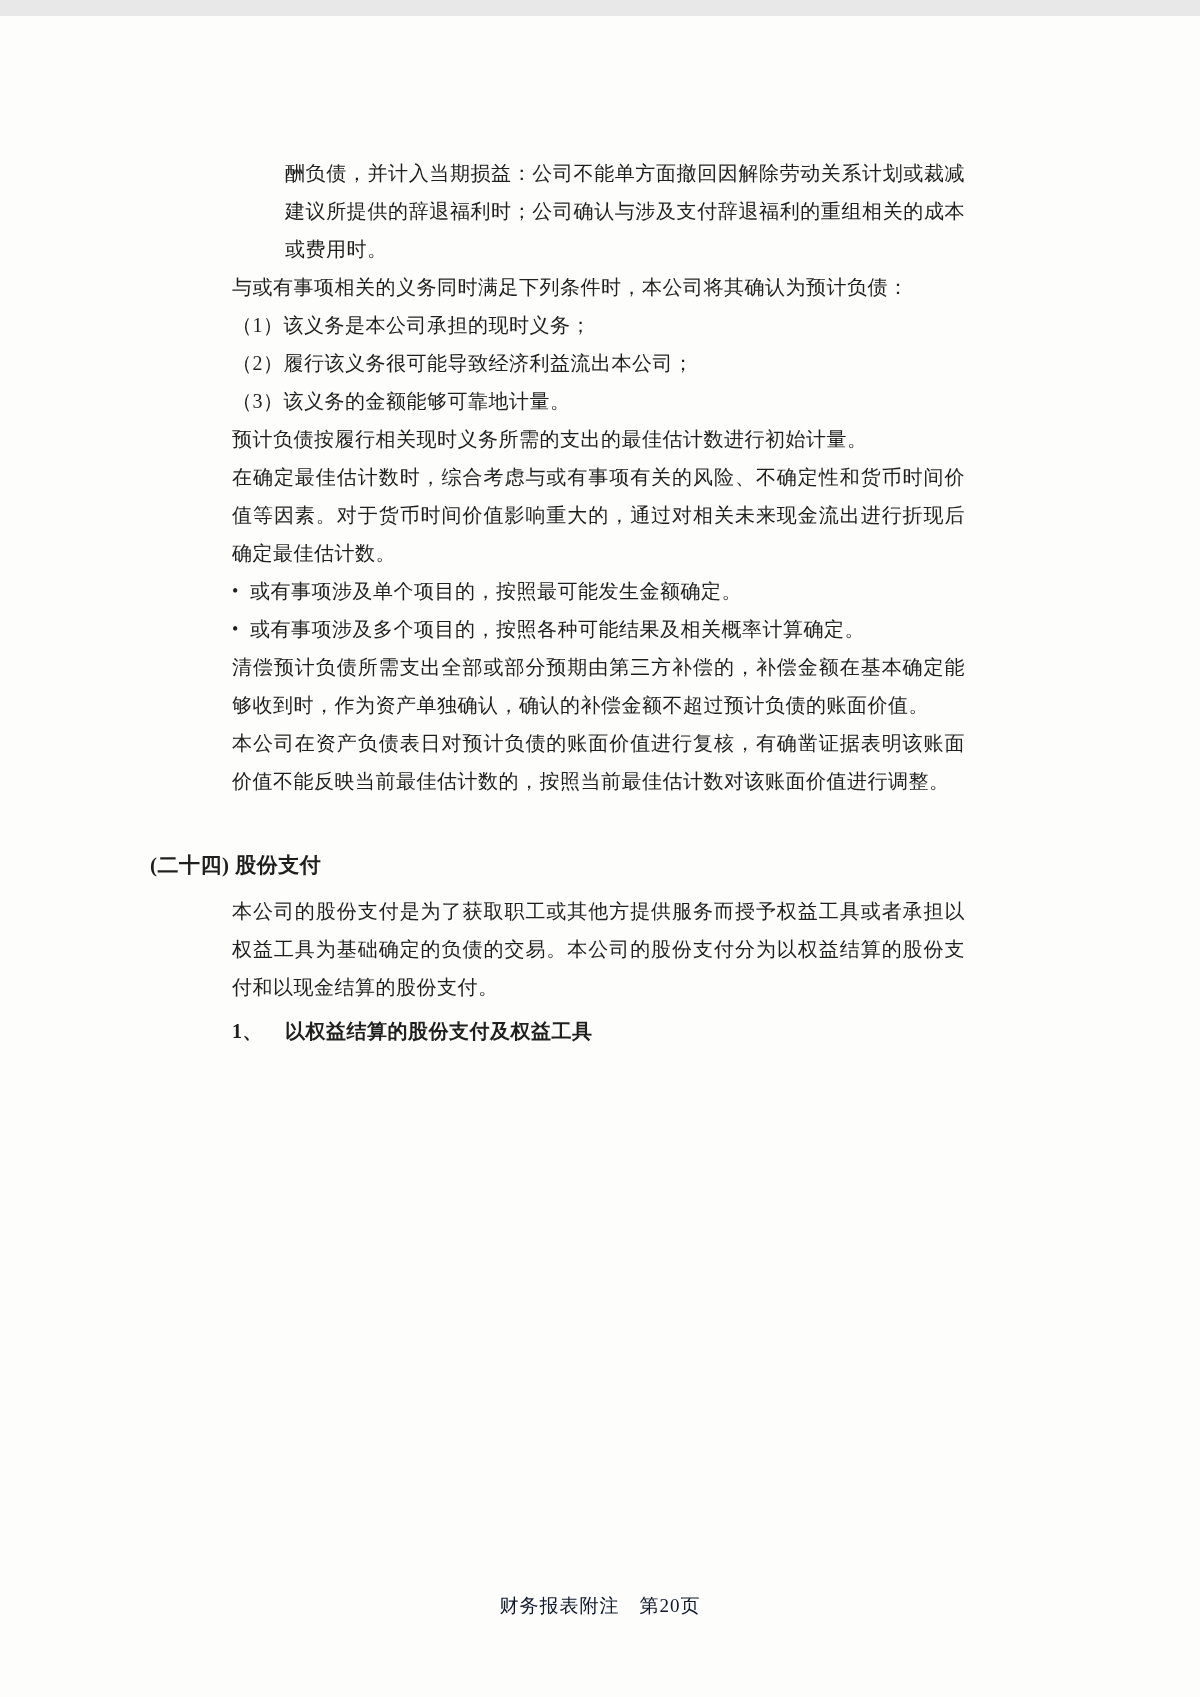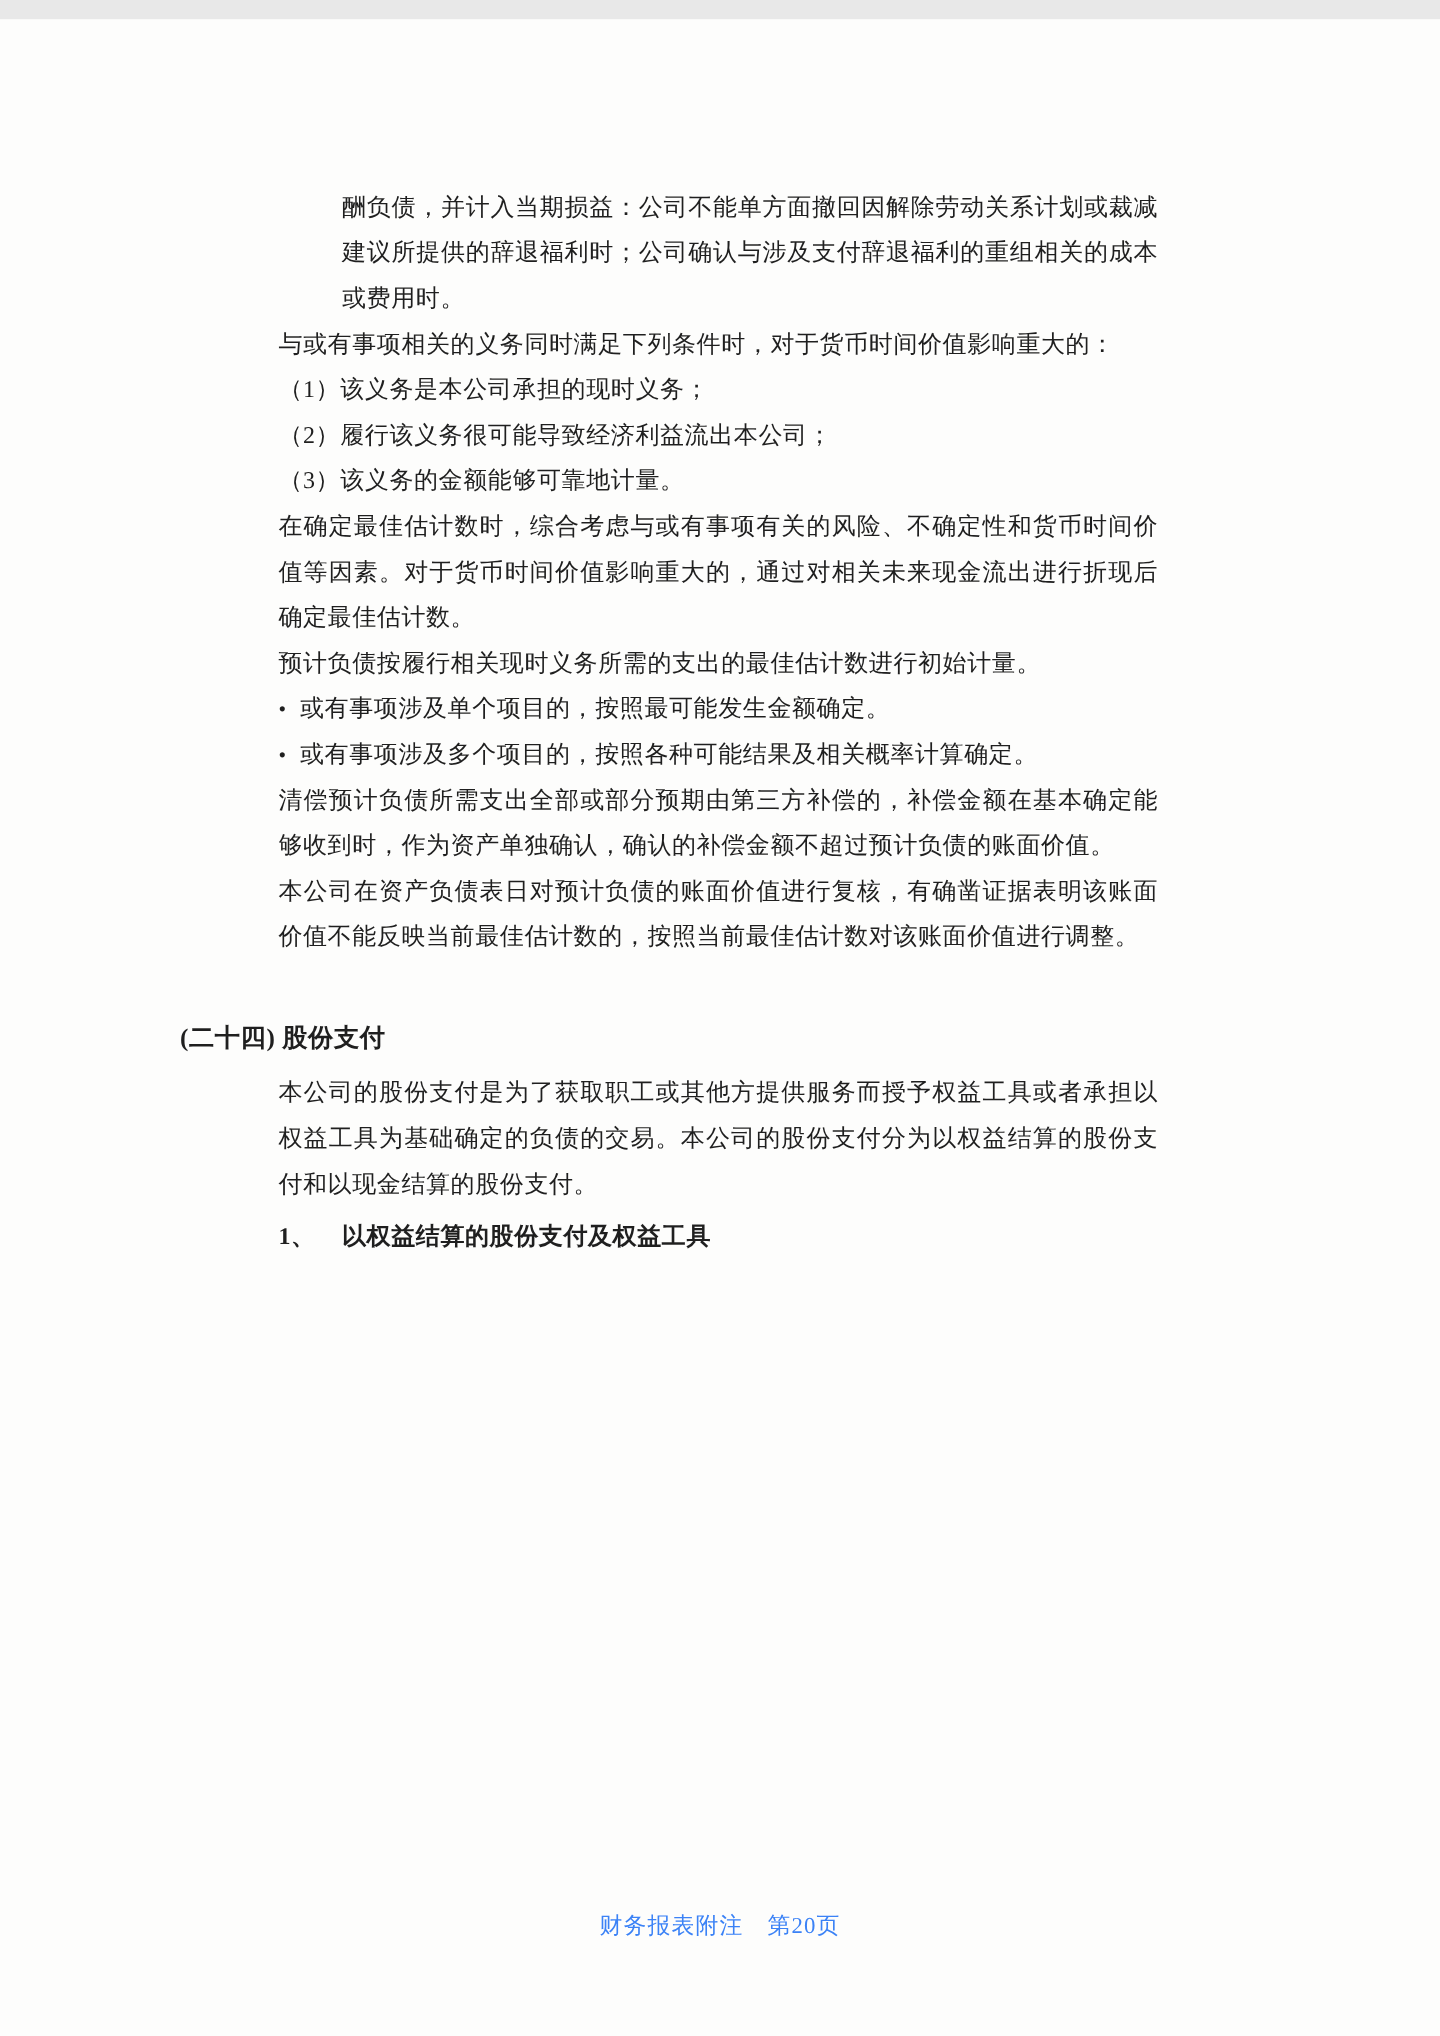--- a/index.html
+++ b/index.html
@@ -77,7 +77,7 @@
   <p class="para indent-2">酬负债，并计入当期损益：公司不能单方面撤回因解除劳动关系计划或裁减建议所提供的辞退福利时；公司确认与涉及支付辞退福利的重组相关的成本或费用时。</p>
 
 
-  <p class="para indent-1">与或有事项相关的义务同时满足下列条件时，对于货币时间价值影响重大的：</p>
+  <p class="para indent-1">与或有事项相关的义务同时满足下列条件时，本公司将其确认为预计负债：</p>
   <p class="para indent-1">（1）该义务是本公司承担的现时义务；</p>
   <p class="para indent-1">（2）履行该义务很可能导致经济利益流出本公司；</p>
   <p class="para indent-1">（3）该义务的金额能够可靠地计量。</p>

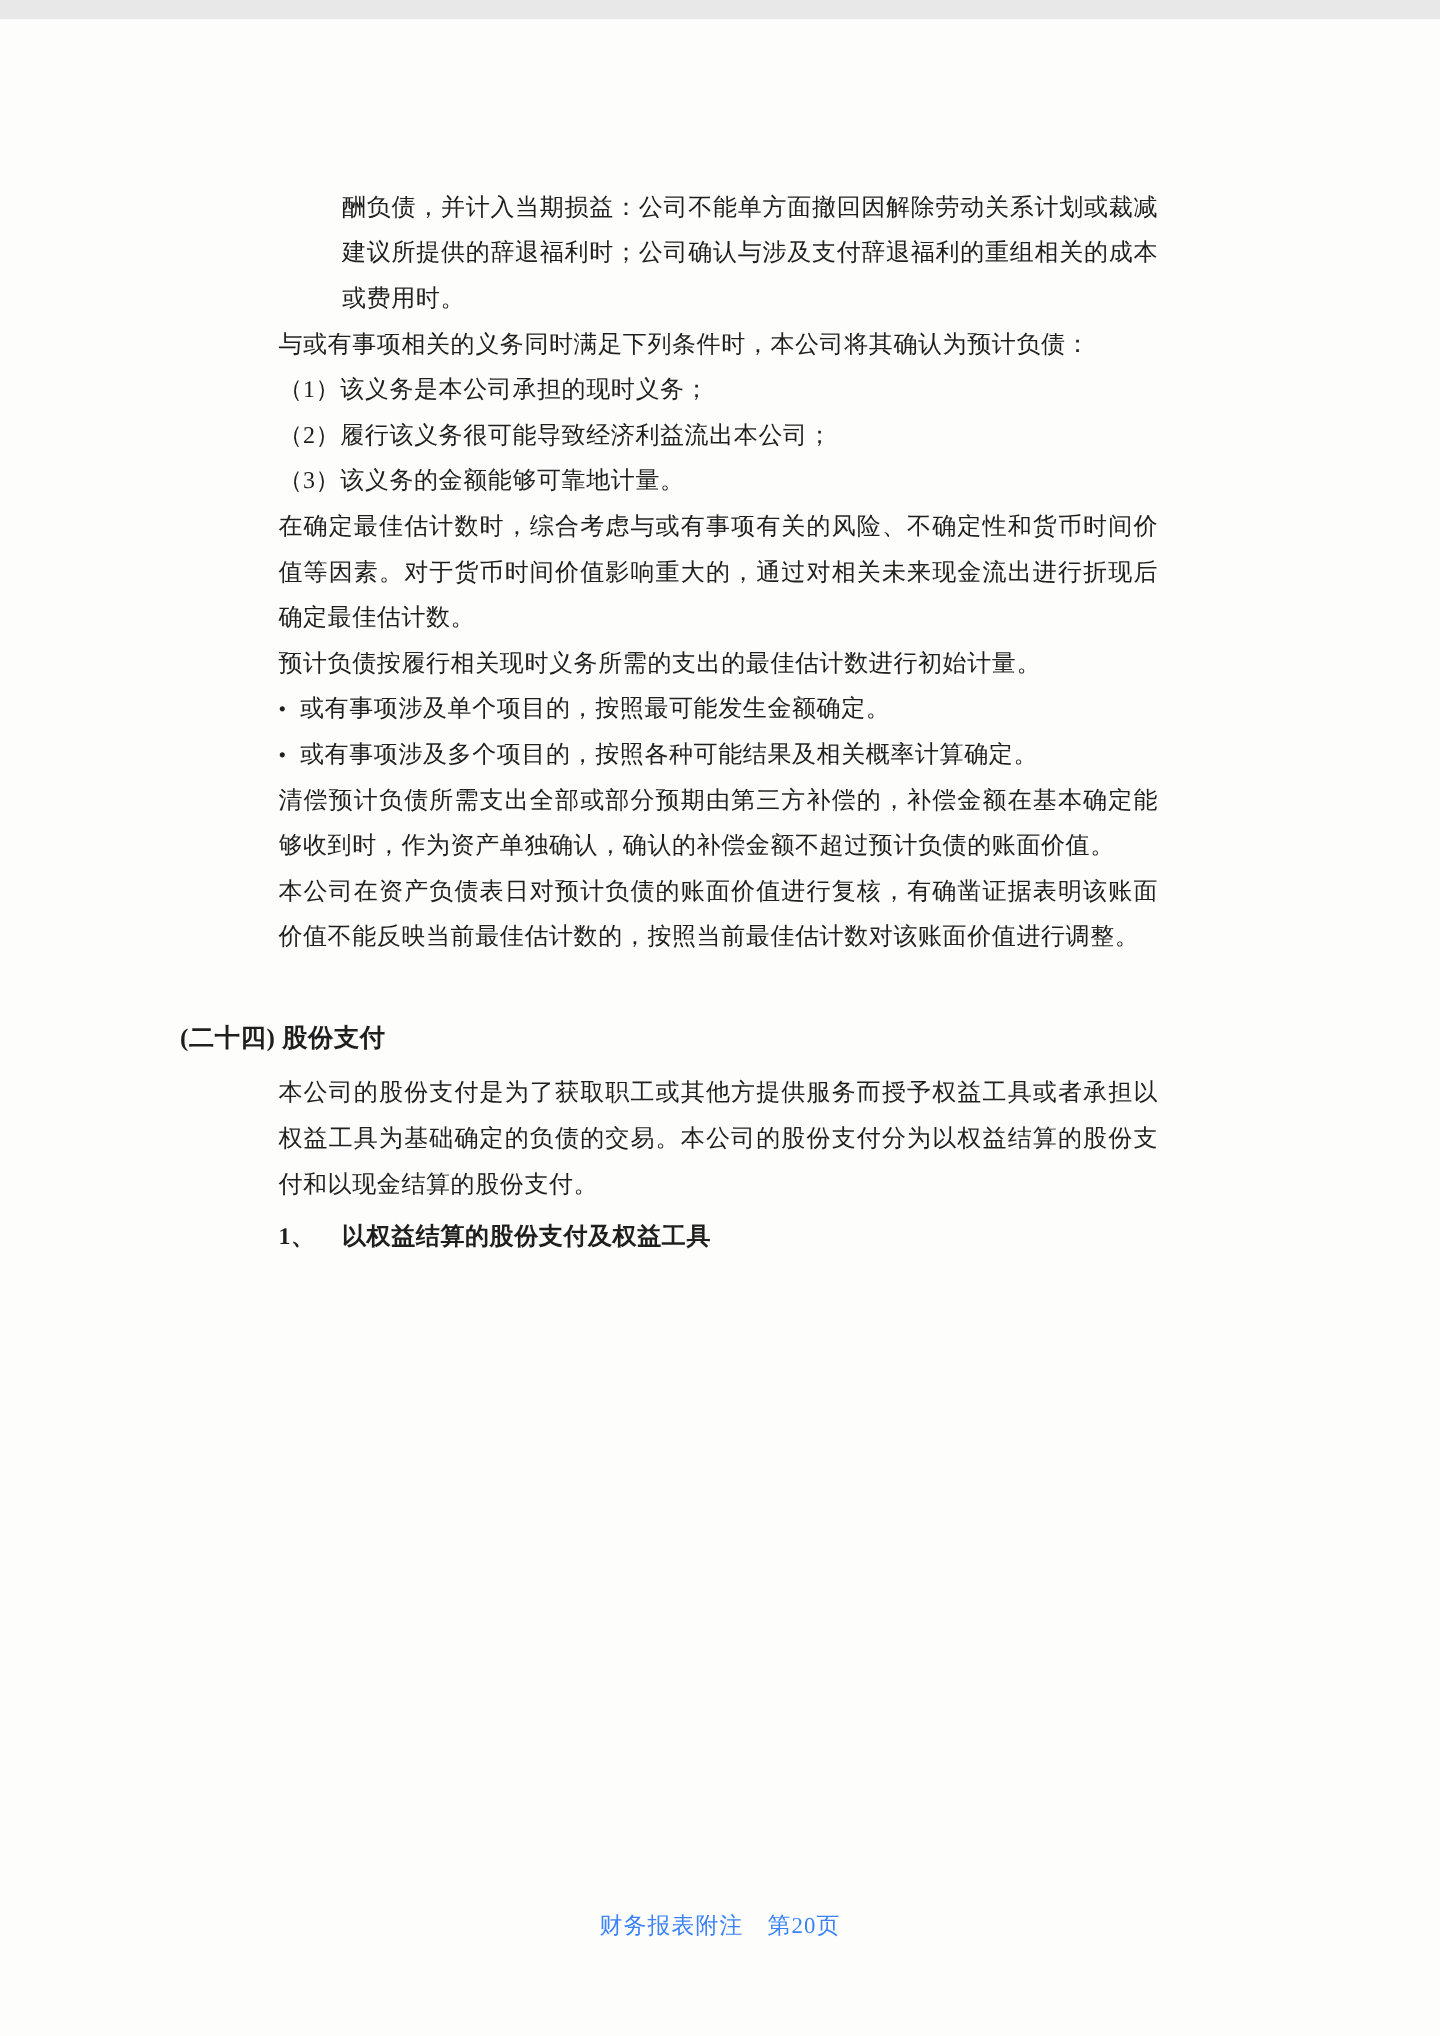--- a/index.html
+++ b/index.html
@@ -81,8 +81,8 @@
   <p class="para indent-1">（1）该义务是本公司承担的现时义务；</p>
   <p class="para indent-1">（2）履行该义务很可能导致经济利益流出本公司；</p>
   <p class="para indent-1">（3）该义务的金额能够可靠地计量。</p>
+  <p class="para indent-1">预计负债按履行相关现时义务所需的支出的最佳估计数进行初始计量。</p>
   <p class="para indent-1">在确定最佳估计数时，综合考虑与或有事项有关的风险、不确定性和货币时间价值等因素。对于货币时间价值影响重大的，通过对相关未来现金流出进行折现后确定最佳估计数。</p>
-  <p class="para indent-1">预计负债按履行相关现时义务所需的支出的最佳估计数进行初始计量。</p>
 
   <div class="para indent-1 bullet-row">
     <span class="bullet-glyph">•</span>

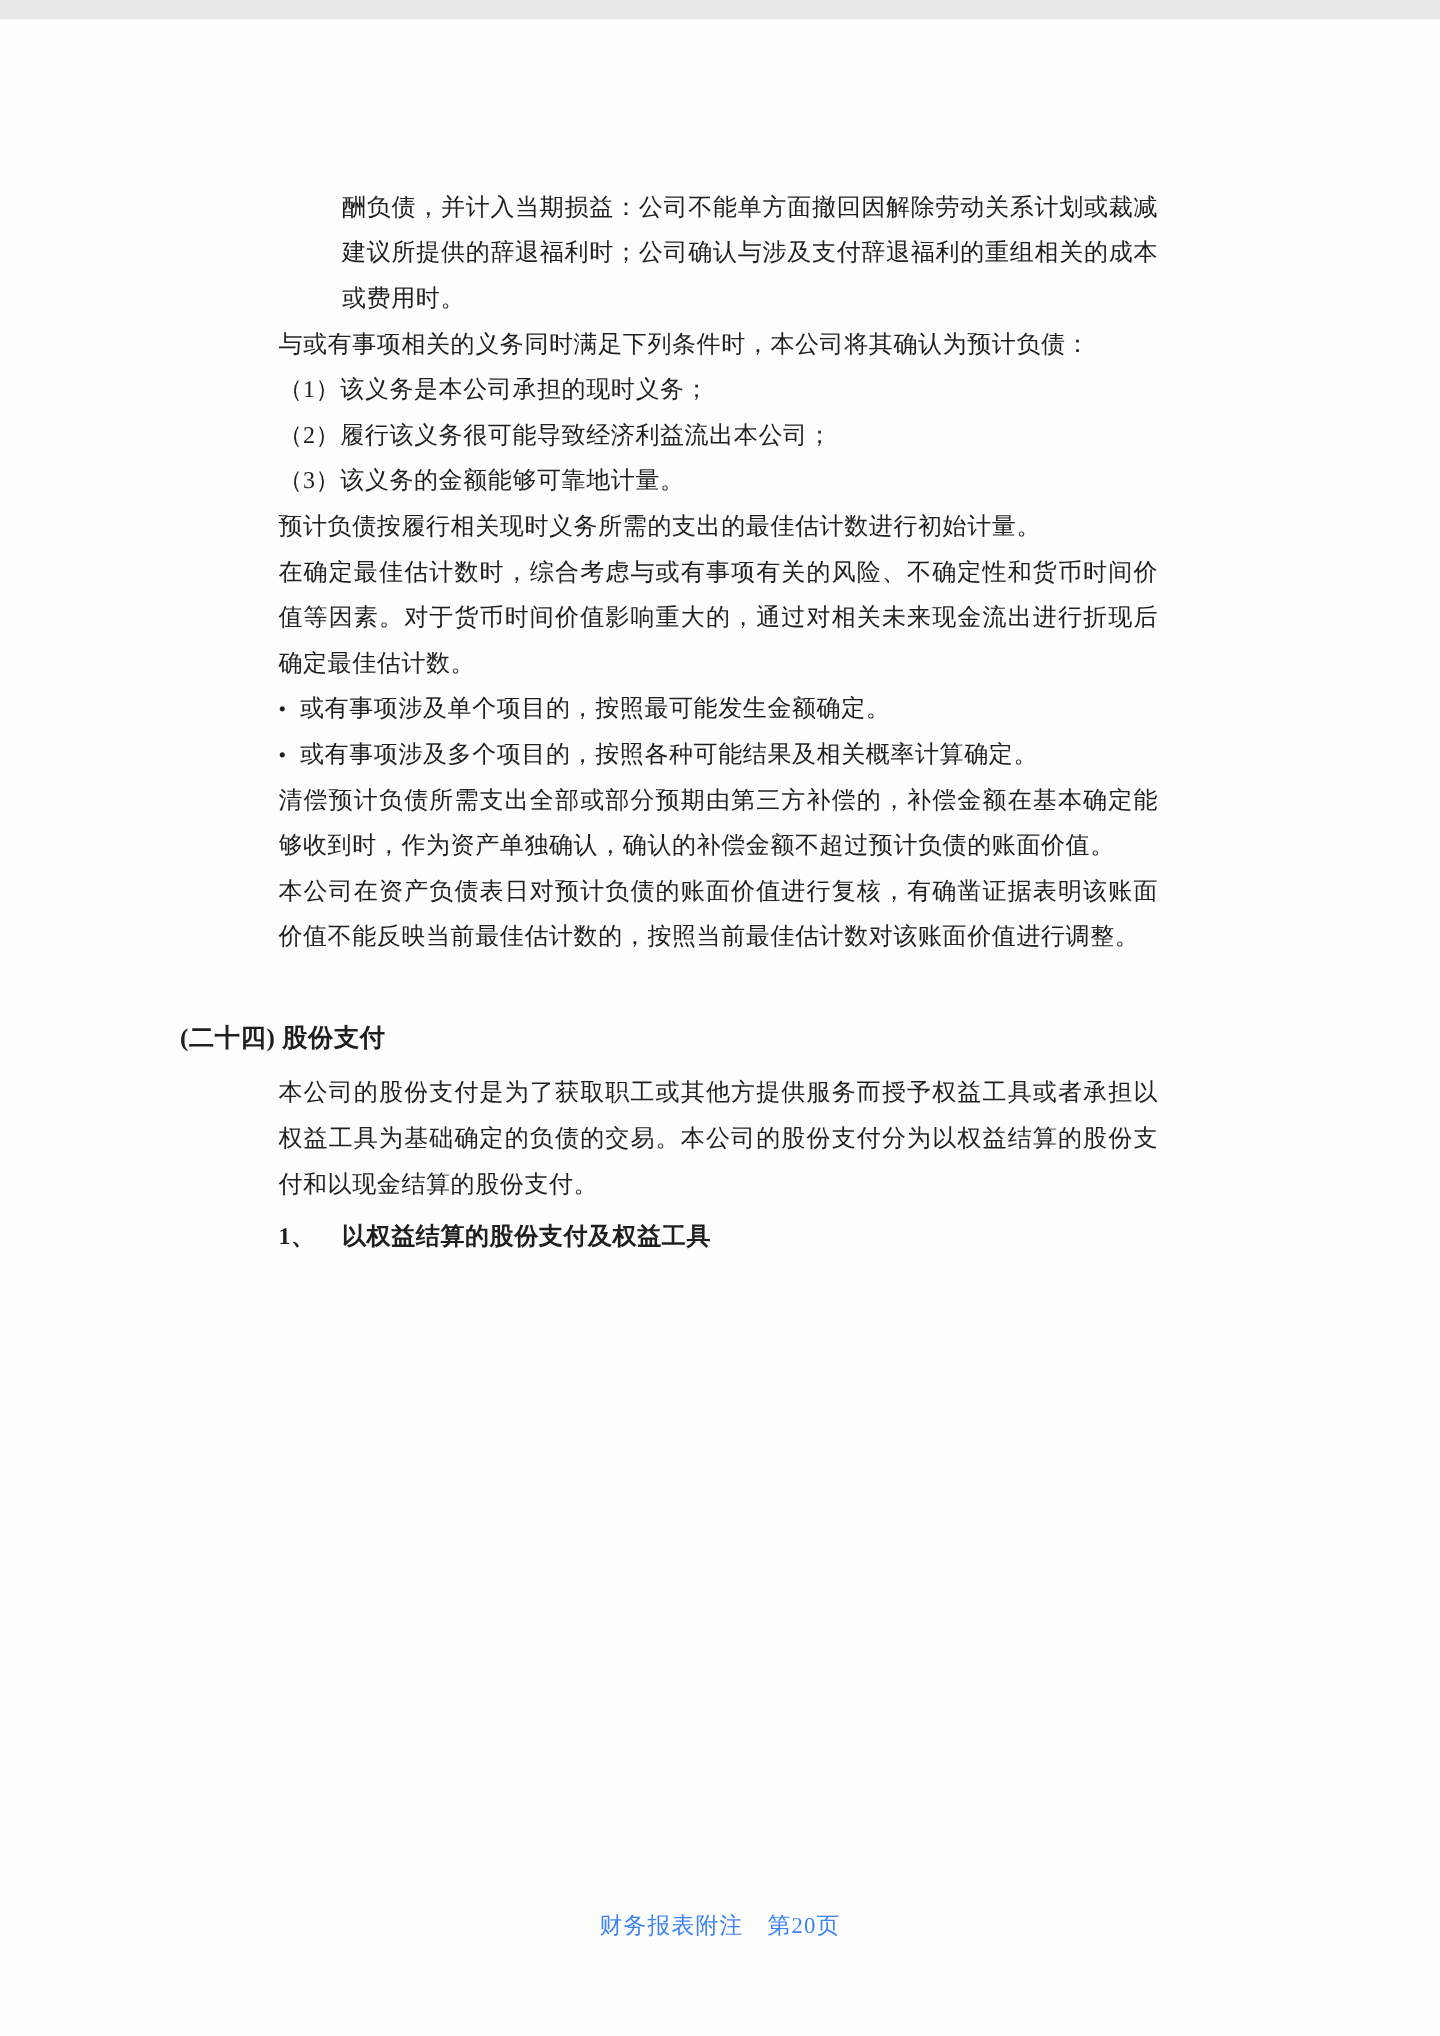--- a/index.html
+++ b/index.html
@@ -65,7 +65,7 @@
     text-align: center;
     font-size: 19px;
     line-height: 24px;
-    color: #3b82f6;
+    color: #0f172a;
     letter-spacing: 1px;
   }
 </style>

